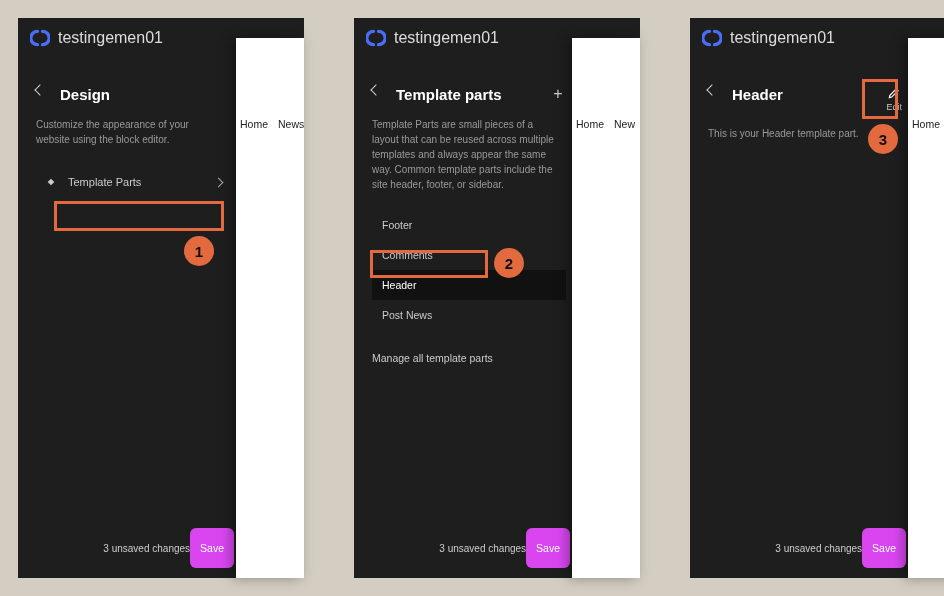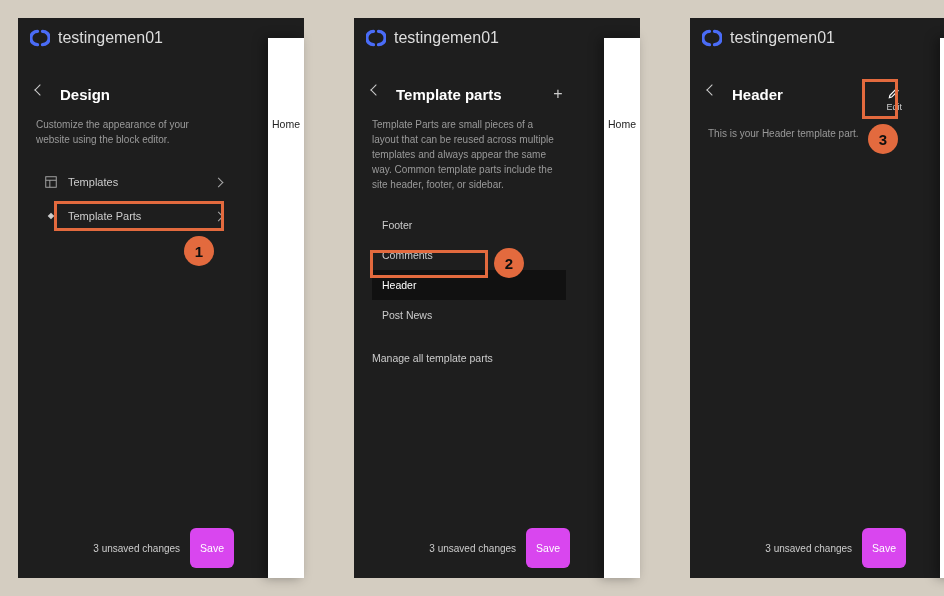--- a/index.html
+++ b/index.html
@@ -30,7 +30,7 @@
     position: absolute;
     top: 20px;
     right: 0;
-    width: 36px;
+    width: 68px;
     height: calc(100% - 20px);
     background: #ffffff;
     color: #222;

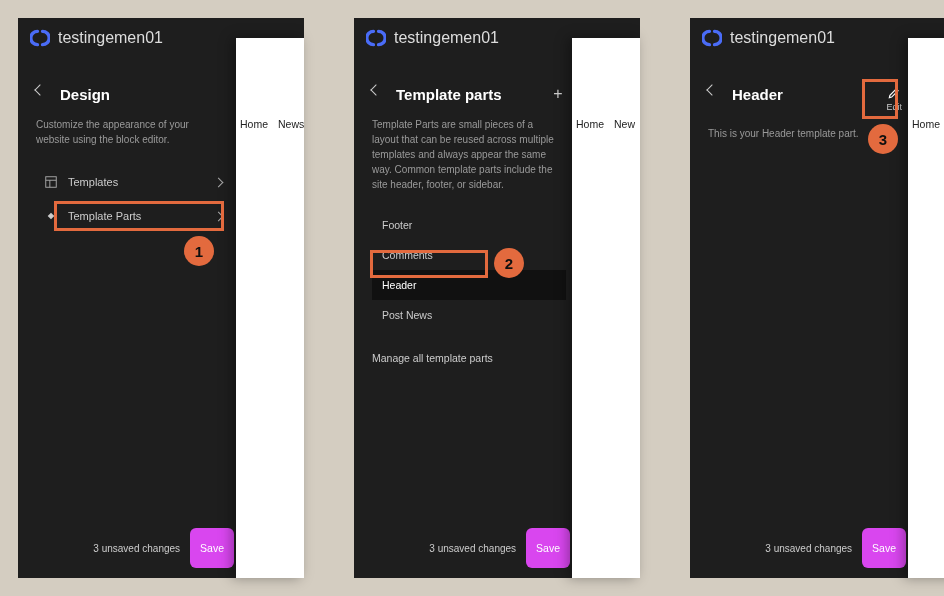--- a/index.html
+++ b/index.html
@@ -213,17 +213,6 @@
       <ul class="nav-list">
         <li class="nav-item">
           <span class="ico">
-            <svg viewBox="0 0 24 24" fill="none" stroke="#aaa" stroke-width="1.6">
-                <rect x="3" y="3" width="18" height="18"></rect>
-                <line x1="3" y1="9" x2="21" y2="9"></line>
-                <line x1="10" y1="9" x2="10" y2="21"></line>
-              </svg>
-          </span>
-          <span>Templates</span>
-          <span class="chev-r"></span>
-        </li>
-        <li class="nav-item">
-          <span class="ico">
             <svg viewBox="0 0 24 24" fill="#ccc">
                 <rect x="8" y="8" width="8" height="8" transform="rotate(45 12 12)"></rect>
               </svg>

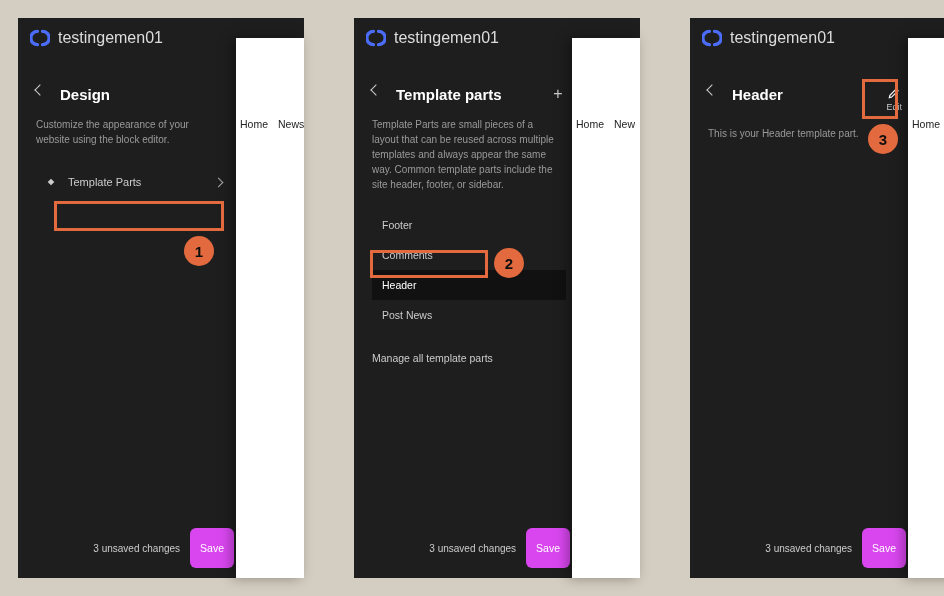--- a/index.html
+++ b/index.html
@@ -153,7 +153,6 @@
     right: 70px;
     display:flex;
     align-items:center;
-    gap:10px;
   }
   .unsaved {
     font-size: 10px;

